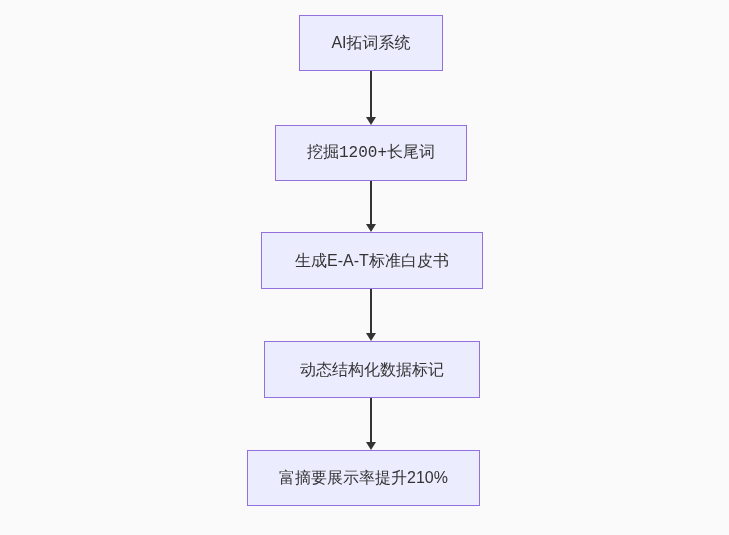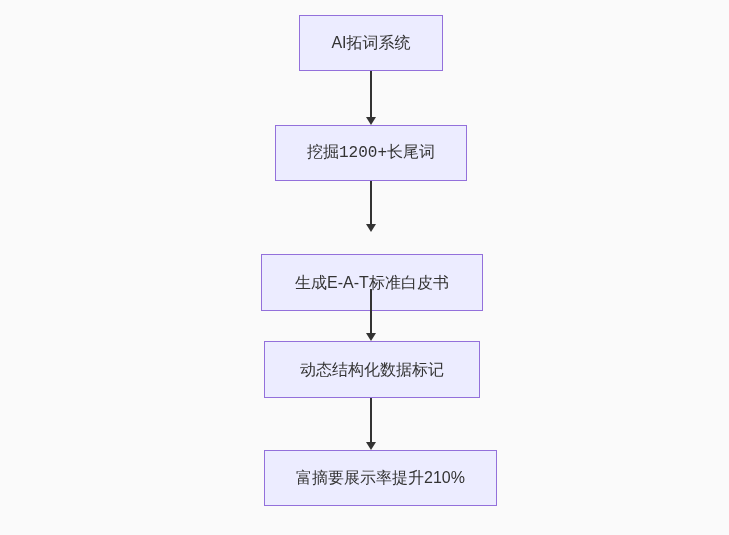--- a/index.html
+++ b/index.html
@@ -49,7 +49,7 @@
   
   #node-0 { left: 299px; top: 15px;  width: 144px; height: 56px; }
   #node-1 { left: 275px; top: 125px; width: 192px; height: 56px; font-family: Liberation Mono, monospace; }
-  #node-2 { left: 261px; top: 232px; width: 222px; height: 57px; margin-top: 22px; }
+  #node-2 { left: 261px; top: 232px; width: 222px; height: 57px; }
   #node-3 { left: 264px; top: 341px; width: 216px; height: 57px; text-align: center; }
   #node-4 { left: 264px; top: 450px; width: 233px; height: 56px; }
   

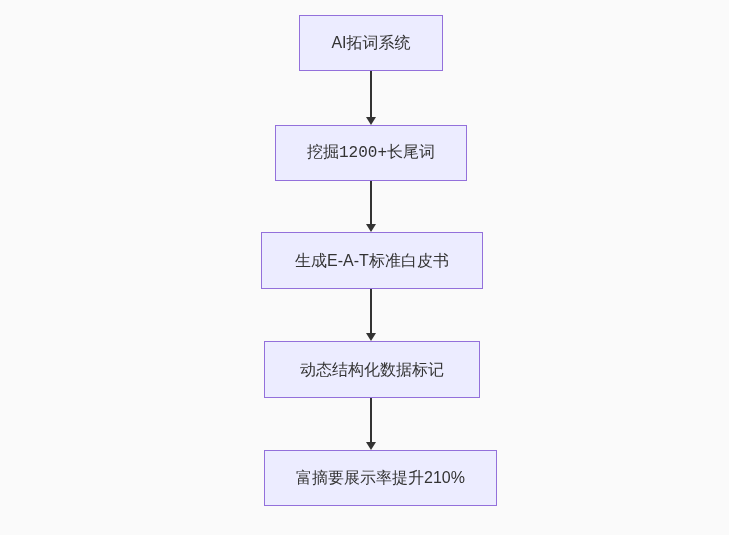--- a/index.html
+++ b/index.html
@@ -51,7 +51,7 @@
   #node-1 { left: 275px; top: 125px; width: 192px; height: 56px; font-family: Liberation Mono, monospace; }
   #node-2 { left: 261px; top: 232px; width: 222px; height: 57px; }
   #node-3 { left: 264px; top: 341px; width: 216px; height: 57px; text-align: center; }
-  #node-4 { left: 264px; top: 450px; width: 233px; height: 56px; }
+  #node-4 { left: 247px; top: 450px; width: 233px; height: 56px; }
   
   #edge-0-line { left: 370px; top: 71px;  height: 46px; }
   #edge-0-head { left: 366px; top: 117px; }

